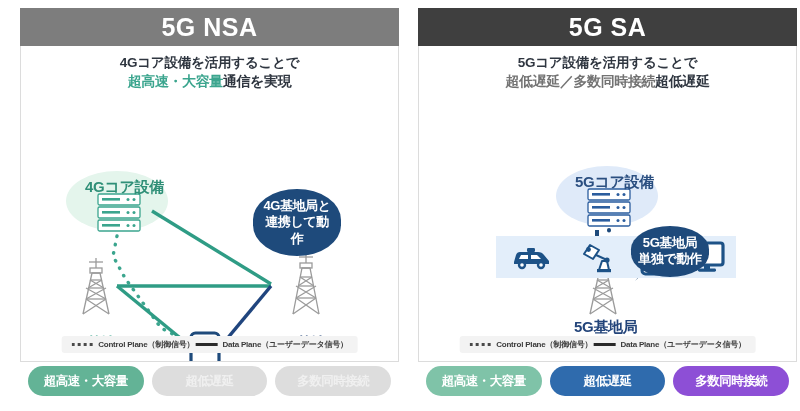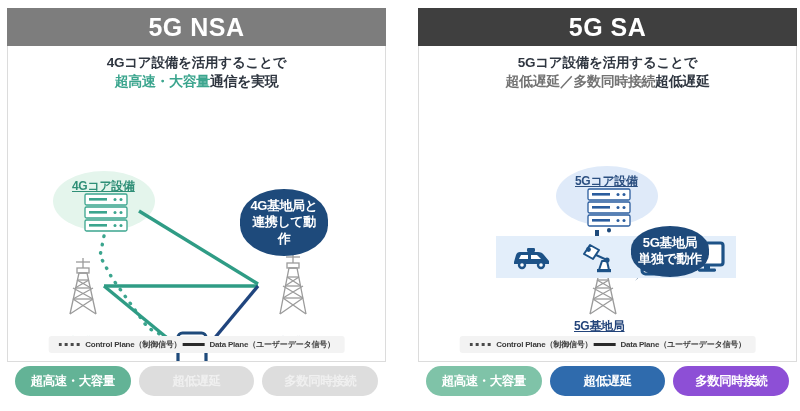--- a/index.html
+++ b/index.html
@@ -23,7 +23,7 @@
     width: 379px;
     height: 396px;
   }
-  .panel.left  { left: 7px; }
+  .panel.left  { left: 20px; }
   .panel.right { left: 418px; }
 
   .panel-header {

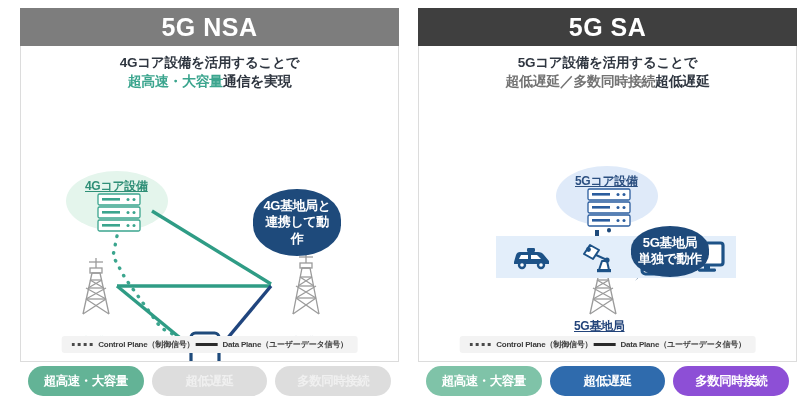--- a/index.html
+++ b/index.html
@@ -86,11 +86,10 @@
   
   .lbl {
     position: absolute;
-    font-size: 12px;
+    font-size: 15px;
     font-weight: bold;
     white-space: nowrap;
     letter-spacing: -0.3px;
-    text-decoration: underline;
   }
   .lbl.core-g  { color: #2f8f77; }
   .lbl.core-b  { color: #2b4f80; }

